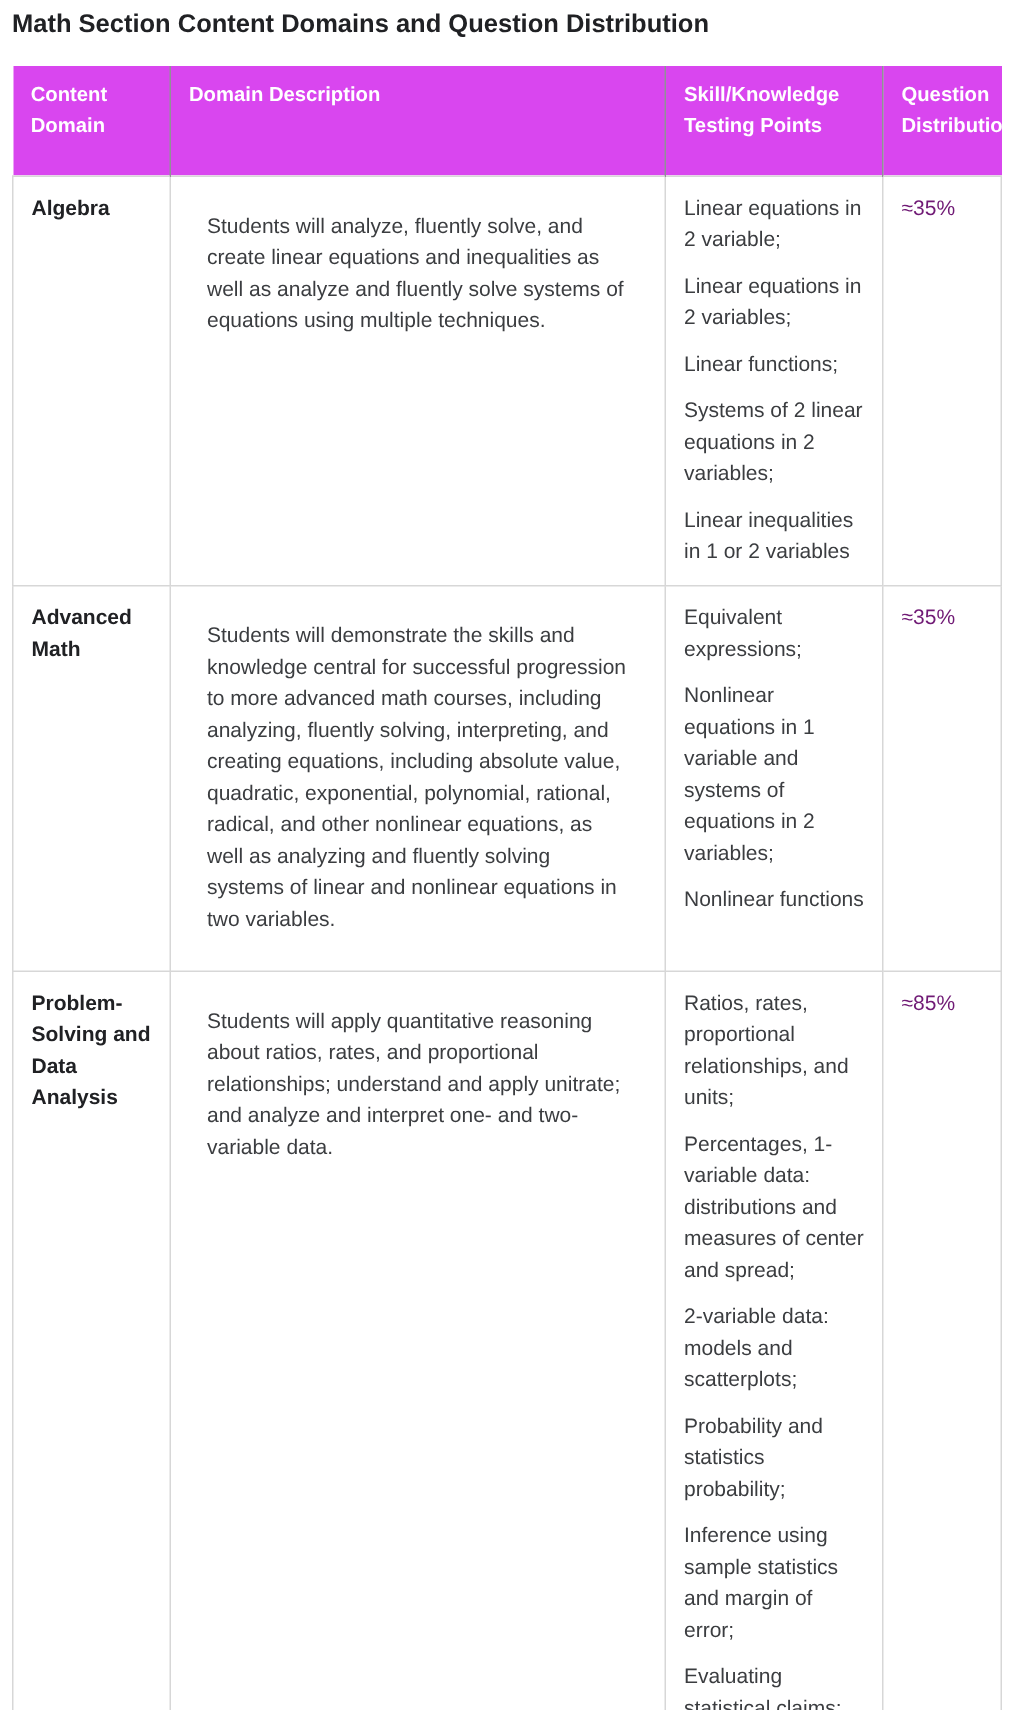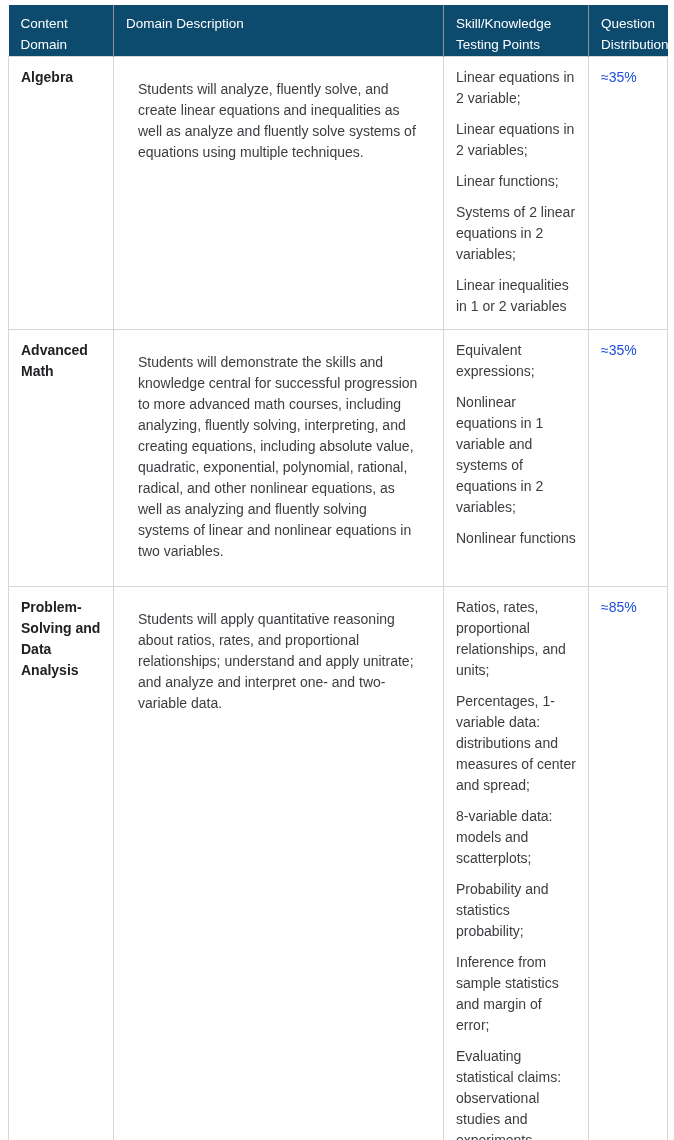--- a/index.html
+++ b/index.html
@@ -62,6 +62,7 @@
 <body>
 
 <div class="page">
+  <h1 class="title">Math Section Content Domains and Question Distribution</h1>
 
   <table class="domains-table">
     <colgroup>

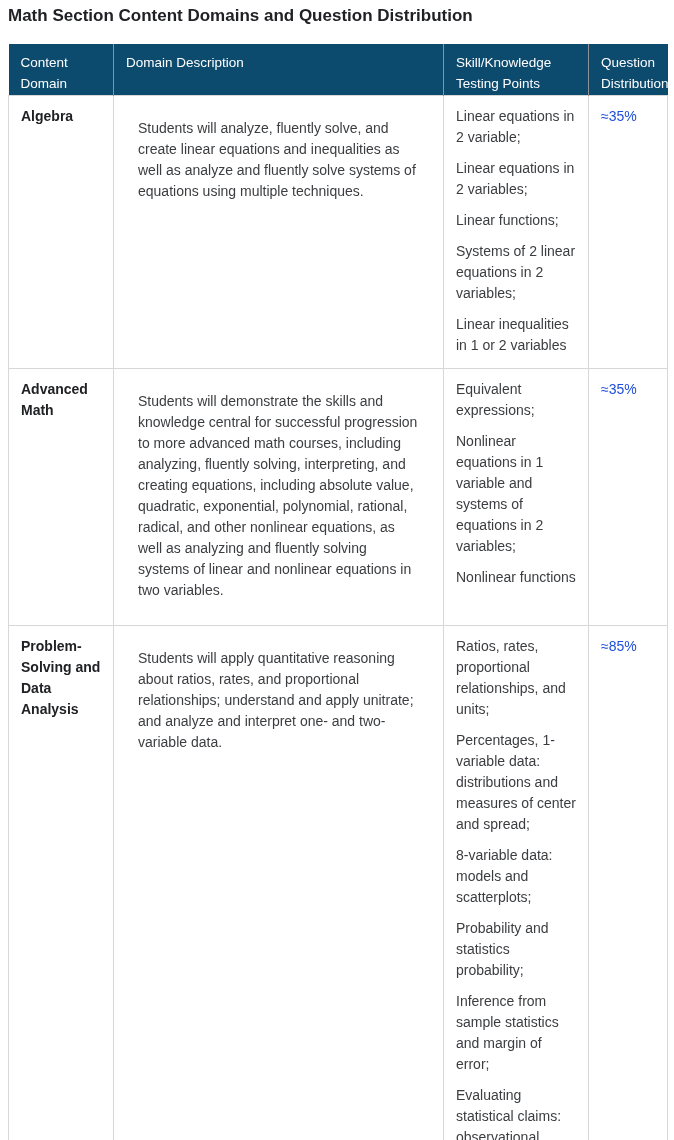--- a/index.html
+++ b/index.html
@@ -28,13 +28,13 @@
     width: 659px;
   }
   .domains-table th {
-    background: #0c4a6e;
+    background: #d946ef;
     color: #ffffff;
     font-size: 13.5px;
-    font-weight: 400;
+    font-weight: 700;
     text-align: left;
     vertical-align: top;
-    padding: 9px 12px 0 12px;
+    padding: 9px 12px 22px 12px;
     line-height: 1.55;
     border-right: 1px solid #909196;
   }

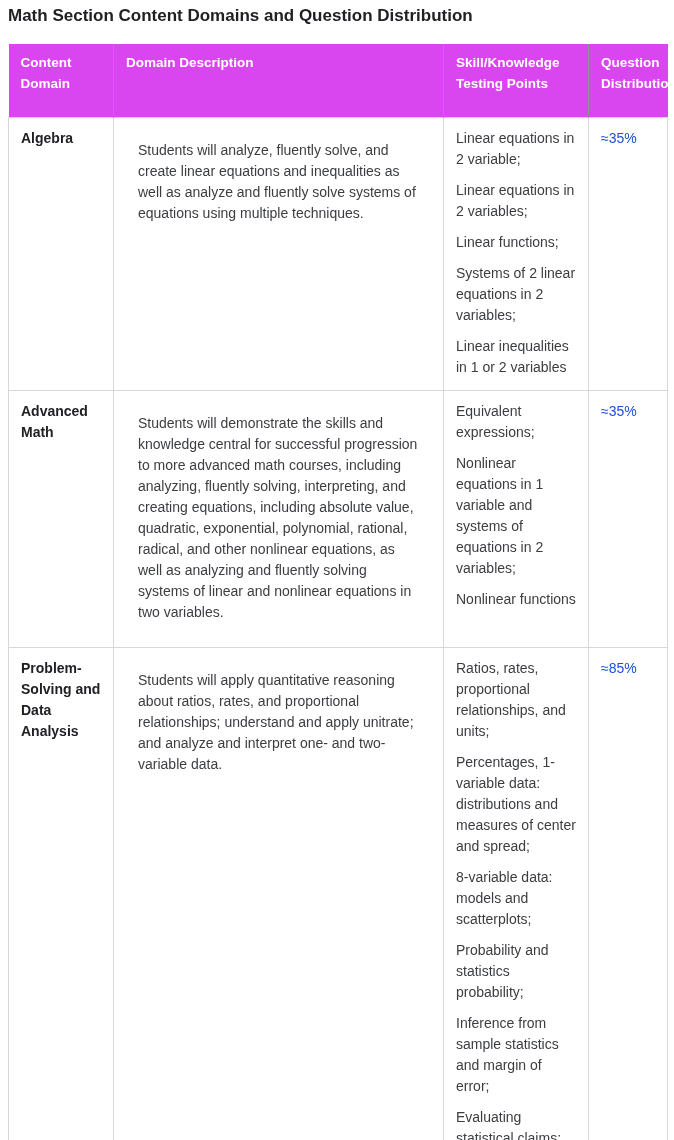--- a/index.html
+++ b/index.html
@@ -56,7 +56,7 @@
   .domains-table p { margin: 0 0 10px 0; }
   .domains-table p:last-child { margin-bottom: 0; }
   td.desc-cell p.desc-text { margin: 12px; }
-  td.dist-cell { color: #1d4ed8; }
+  td.dist-cell { color: #701a75; }
 </style>
 </head>
 <body>

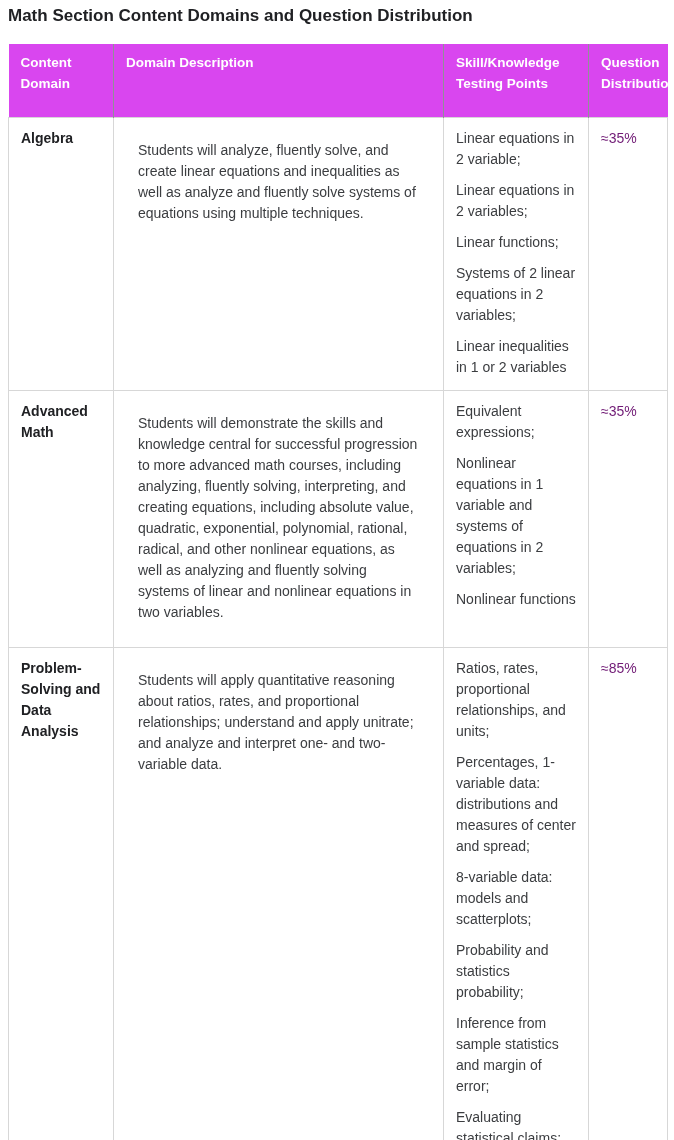--- a/index.html
+++ b/index.html
@@ -117,7 +117,7 @@
         <td class="skills-cell">
           <p>Ratios, rates, proportional relationships, and units;</p>
           <p>Percentages, 1-variable data: distributions and measures of center and spread;</p>
-          <p>8-variable data: models and scatterplots;</p>
+          <p>2-variable data: models and scatterplots;</p>
           <p>Probability and statistics probability;</p>
           <p>Inference from sample statistics and margin of error;</p>
           <p>Evaluating statistical claims: observational studies and experiments</p>

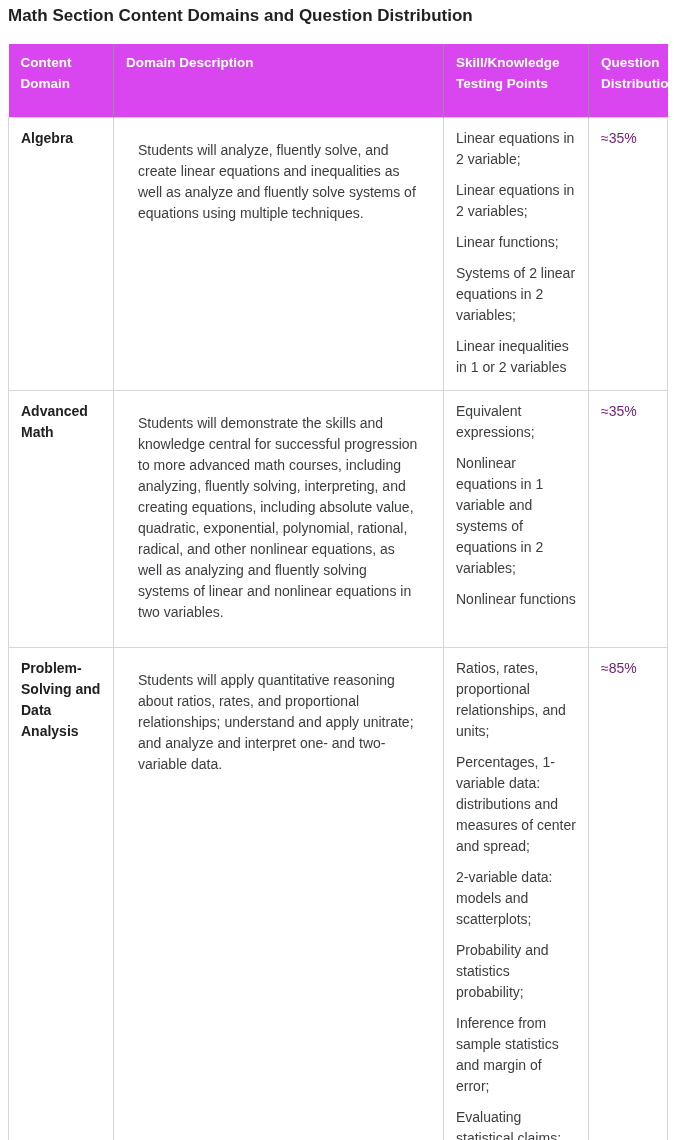--- a/index.html
+++ b/index.html
@@ -119,7 +119,7 @@
           <p>Percentages, 1-variable data: distributions and measures of center and spread;</p>
           <p>2-variable data: models and scatterplots;</p>
           <p>Probability and statistics probability;</p>
-          <p>Inference from sample statistics and margin of error;</p>
+          <p>Inference using sample statistics and margin of error;</p>
           <p>Evaluating statistical claims: observational studies and experiments</p>
         </td>
         <td class="dist-cell">≈85%</td>

